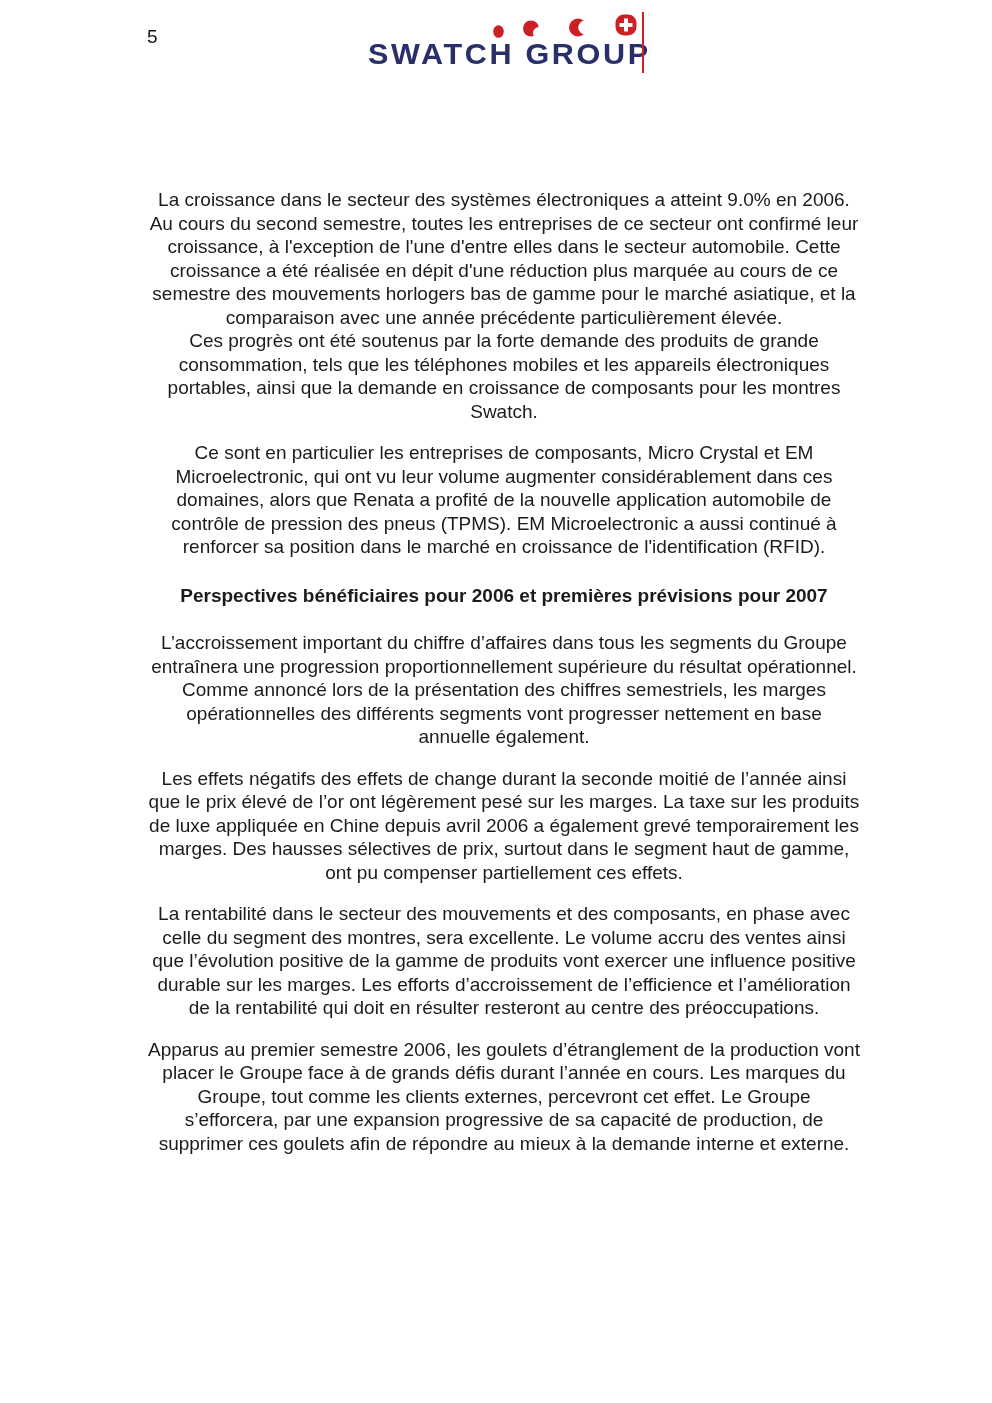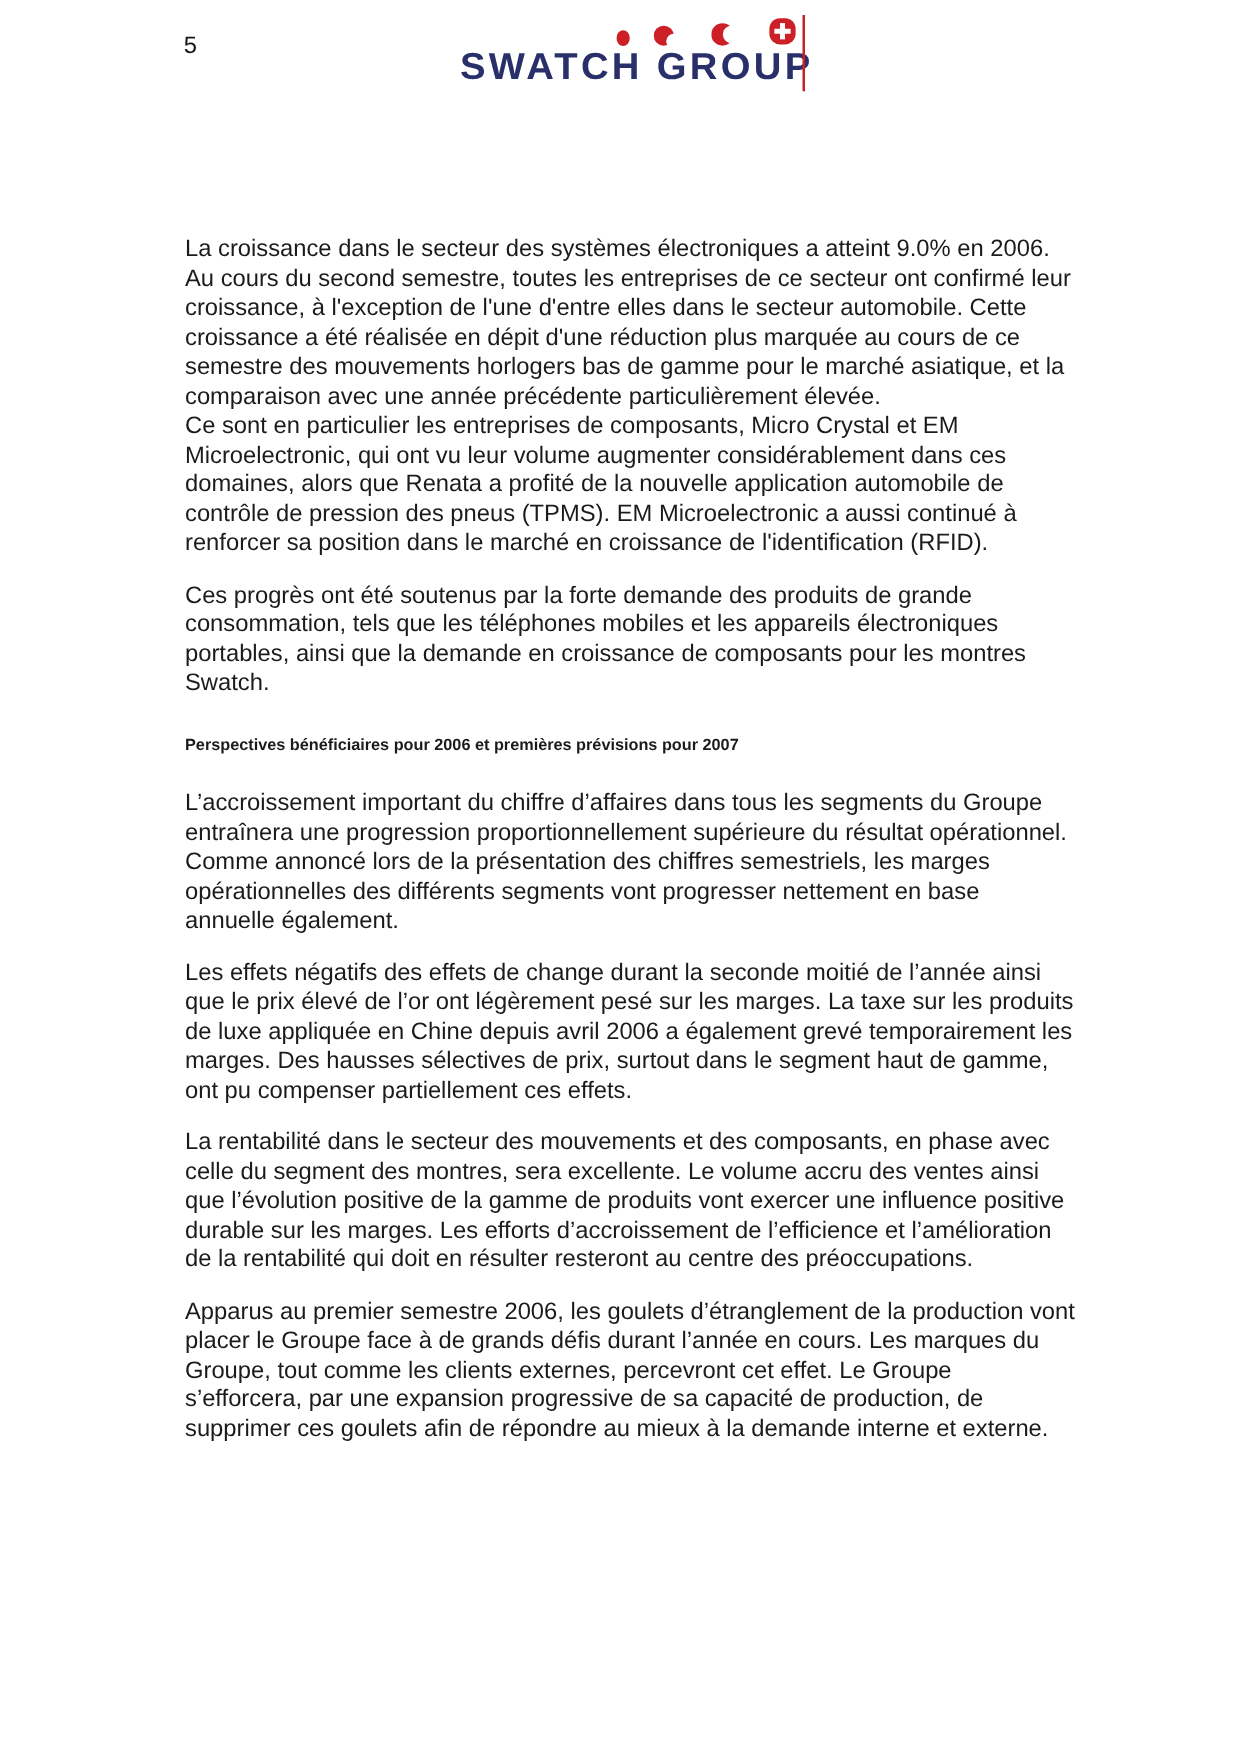--- a/index.html
+++ b/index.html
@@ -32,7 +32,7 @@
   .ic-wht  { fill:#ffffff; }
   .content {
     position:absolute; left:148px; top:188px; width:712px;
-    font-size:19px; line-height:23.5px; color:var(--ink);
+    font-size:19px; line-height:23.5px; color:var(--ink);text-align:center;
   }
   .content p { margin:0 0 18px 0; }
   .content p.attached { margin-bottom:0; }

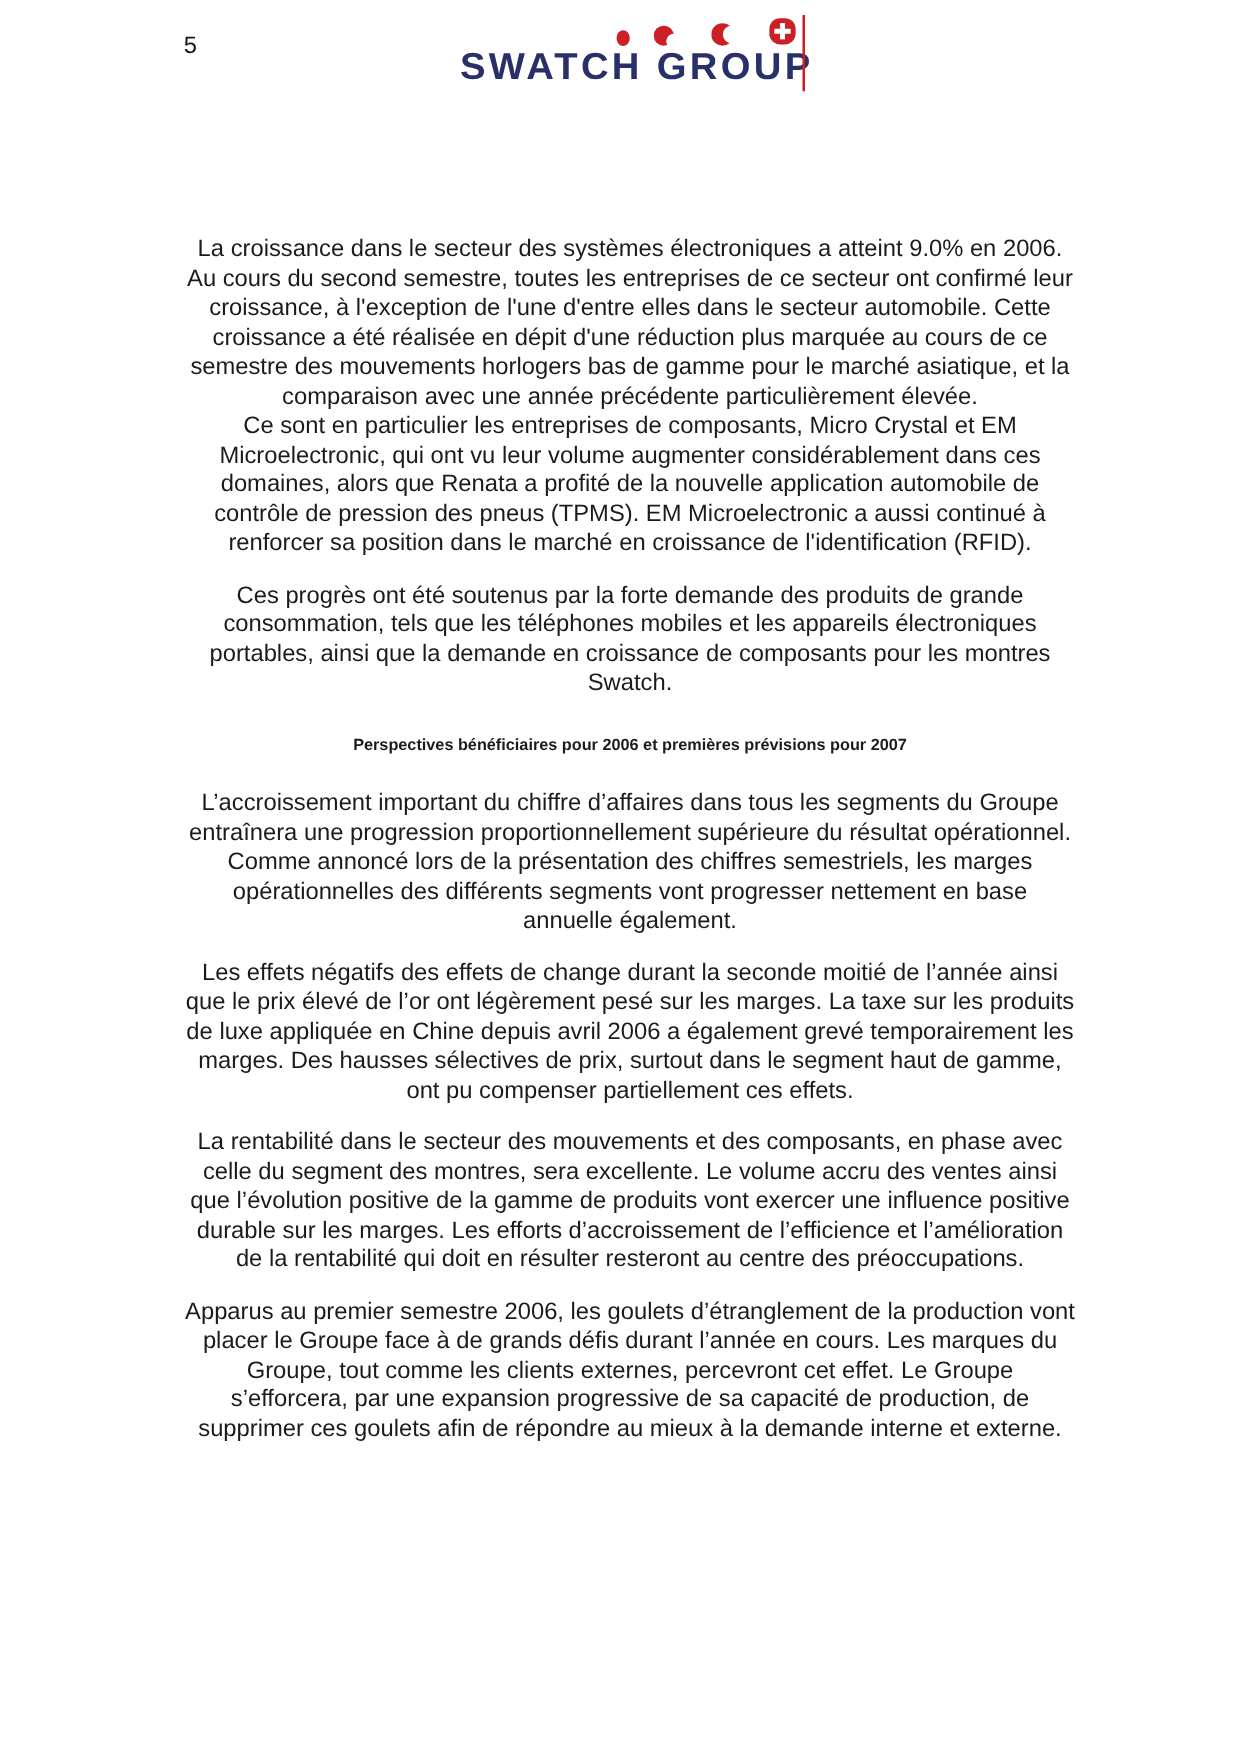--- a/index.html
+++ b/index.html
@@ -79,8 +79,8 @@
 
   <main class="content">
     <p class="attached">La croissance dans le secteur des systèmes électroniques a atteint 9.0% en 2006. Au cours du second semestre, toutes les entreprises de ce secteur ont confirmé leur croissance, à l'exception de l'une d'entre elles dans le secteur automobile. Cette croissance a été réalisée en dépit d'une réduction plus marquée au cours de ce semestre des mouvements horlogers bas de gamme pour le marché asiatique, et la comparaison avec une année précédente particulièrement élevée.</p>
+    <p>Ces progrès ont été soutenus par la forte demande des produits de grande consommation, tels que les téléphones mobiles et les appareils électroniques portables, ainsi que la demande en croissance de composants pour les montres Swatch.</p>
     <p>Ce sont en particulier les entreprises de composants, Micro Crystal et EM Microelectronic, qui ont vu leur volume augmenter considérablement dans ces domaines, alors que Renata a profité de la nouvelle application automobile de contrôle de pression des pneus (TPMS). EM Microelectronic a aussi continué à renforcer sa position dans le marché en croissance de l'identification (RFID).</p>
-    <p>Ces progrès ont été soutenus par la forte demande des produits de grande consommation, tels que les téléphones mobiles et les appareils électroniques portables, ainsi que la demande en croissance de composants pour les montres Swatch.</p>
     <h2>Perspectives bénéficiaires pour 2006 et premières prévisions pour 2007</h2>
     <p>L’accroissement important du chiffre d’affaires dans tous les segments du Groupe entraînera une progression proportionnellement supérieure du résultat opérationnel. Comme annoncé lors de la présentation des chiffres semestriels, les marges opérationnelles des différents segments vont progresser nettement en base annuelle également.</p>
     <p>Les effets négatifs des effets de change durant la seconde moitié de l’année ainsi que le prix élevé de l’or ont légèrement pesé sur les marges. La taxe sur les produits de luxe appliquée en Chine depuis avril 2006 a également grevé temporairement les marges. Des hausses sélectives de prix, surtout dans le segment haut de gamme, ont pu compenser partiellement ces effets.</p>

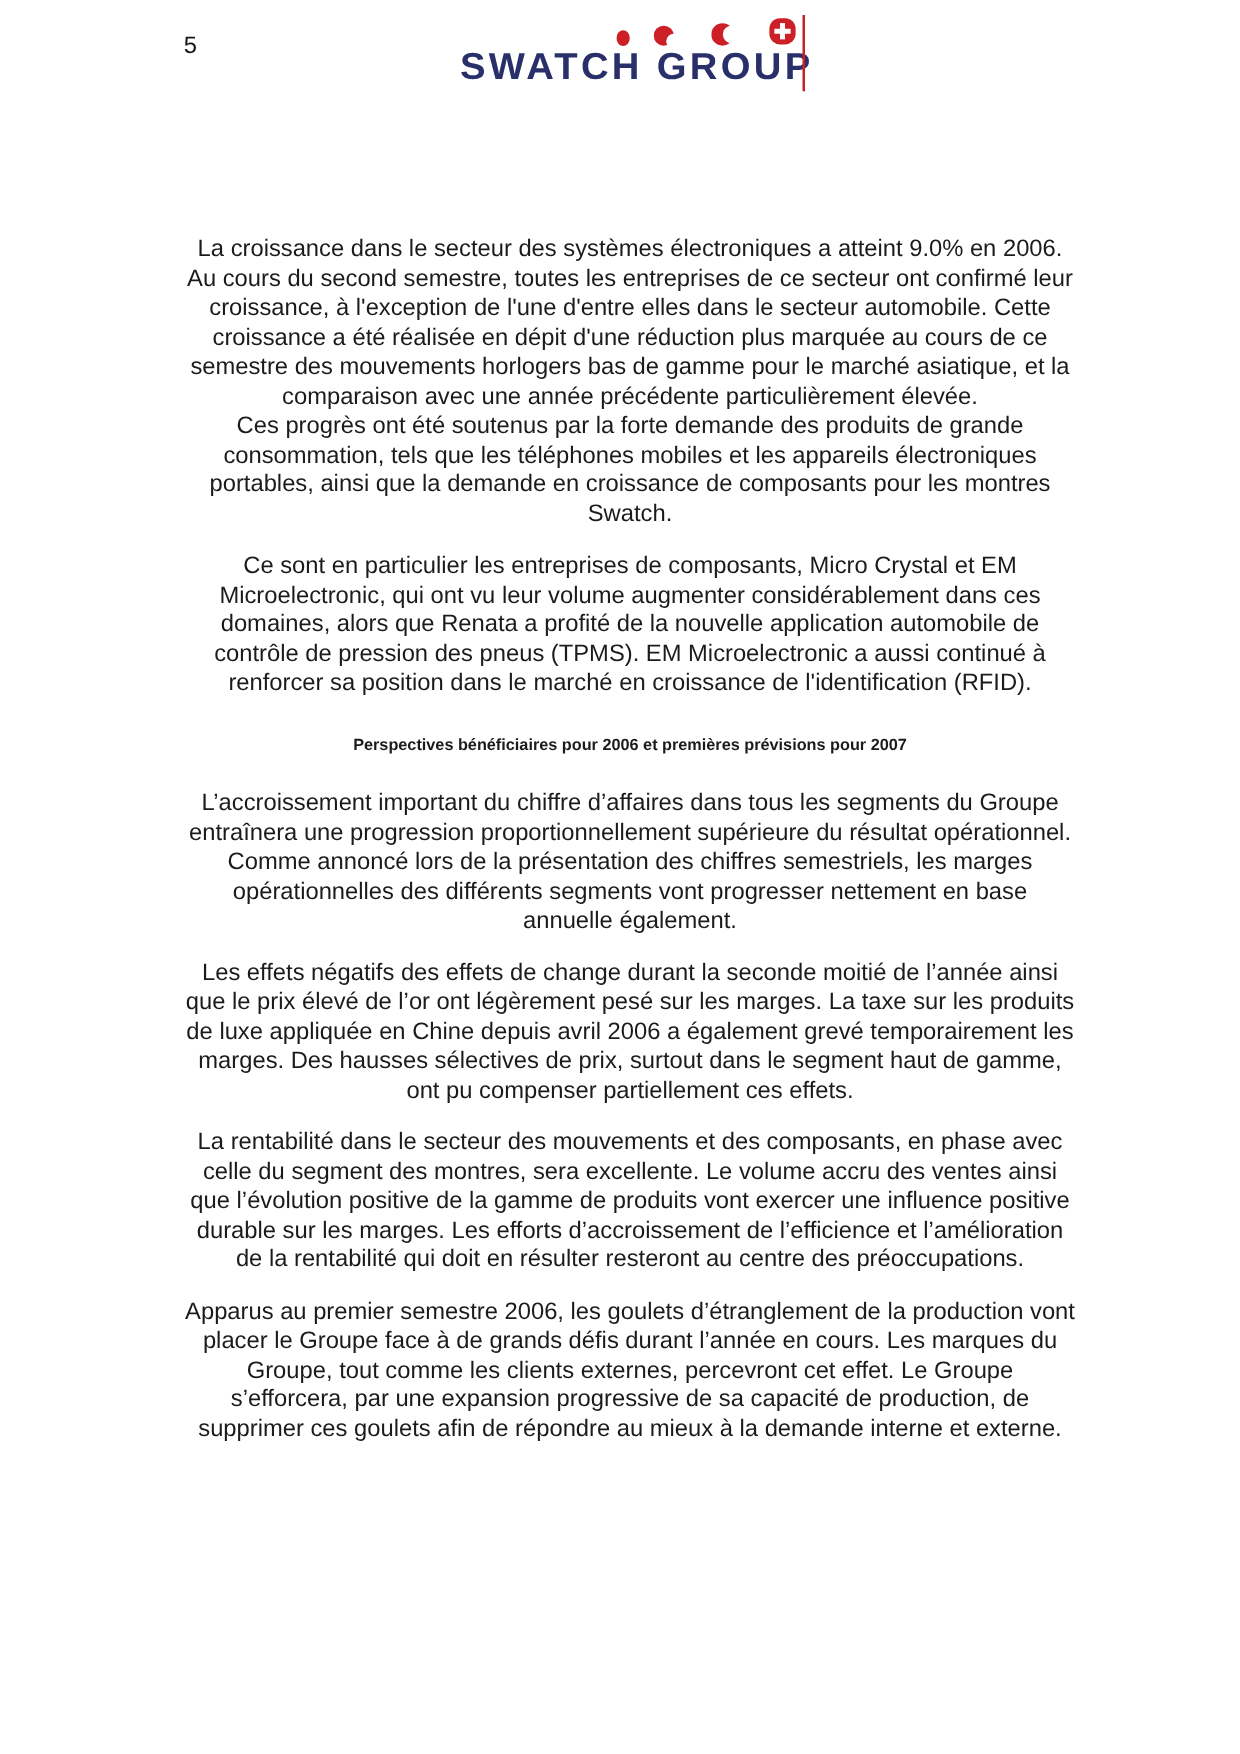--- a/index.html
+++ b/index.html
@@ -37,7 +37,7 @@
   .content p { margin:0 0 18px 0; }
   .content p.attached { margin-bottom:0; }
   .content h2 {
-    font-size:13px; line-height:23.5px; font-weight:bold;
+    font-size:19px; line-height:23.5px; font-weight:bold;
     margin:25px 0 24px 0; color:var(--ink);
   }
 </style>

